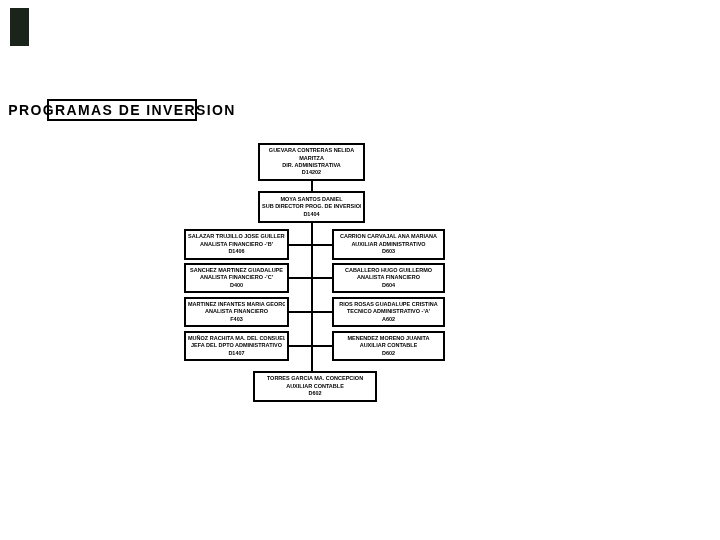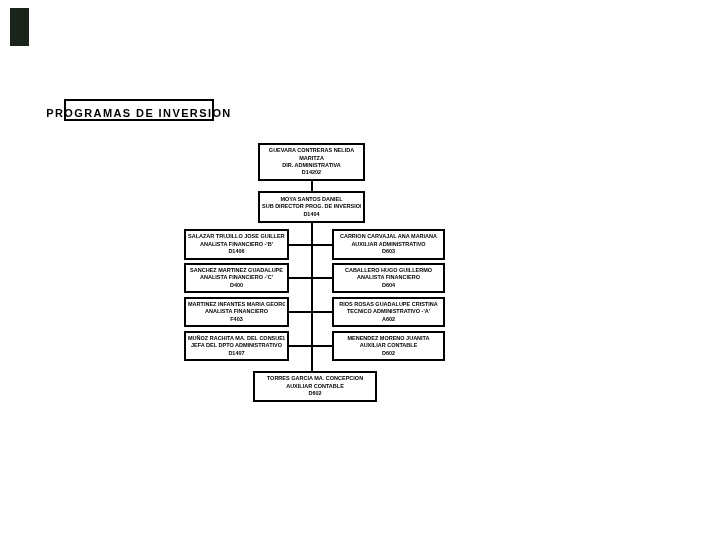--- a/index.html
+++ b/index.html
@@ -32,14 +32,13 @@
     border: 2px solid #000;
     box-sizing: border-box;
     display: flex;
-    align-items: flex-end;
+    align-items: center;
     justify-content: center;
-    font-size: 11px;
+    font-size: 14px;
     font-weight: 600;
     letter-spacing: 1.4px;
     color: #000;
     white-space: nowrap;
-    margin-left: 17px;
   }
   .node {
     position: absolute;

